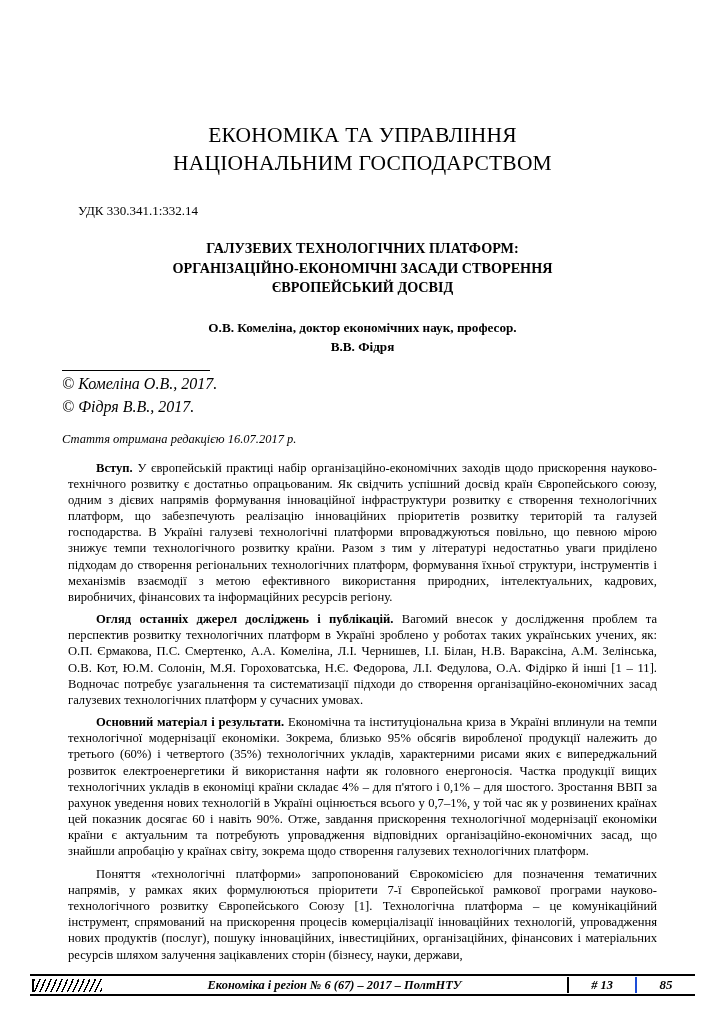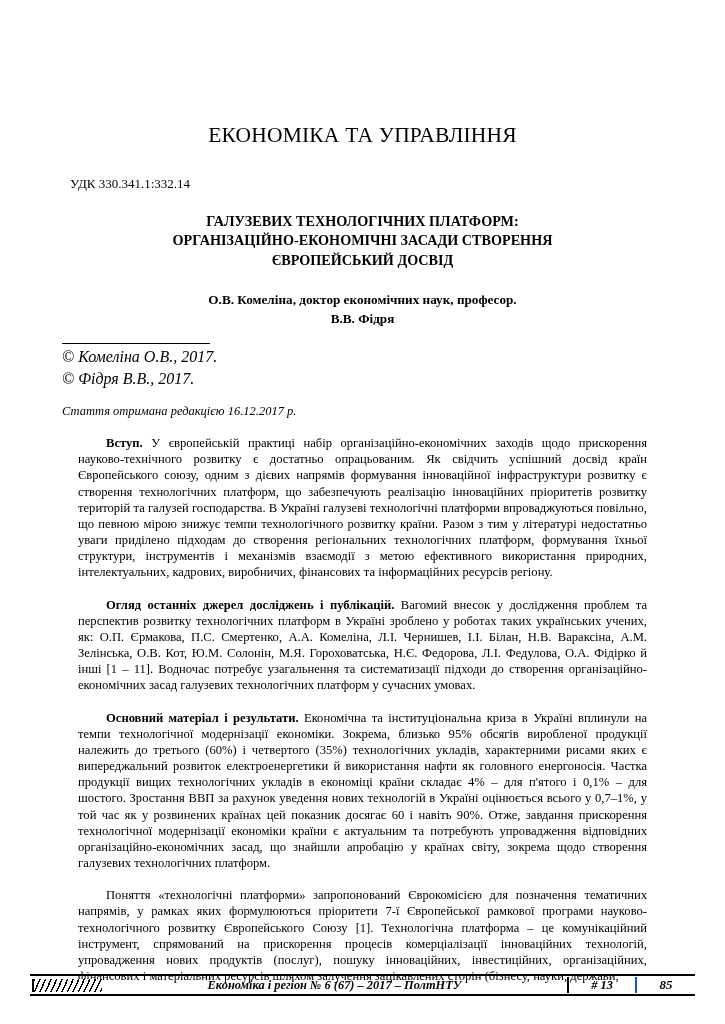--- a/index.html
+++ b/index.html
@@ -163,6 +163,7 @@
 
   <h1 class="section-heading">
     <span class="line">ЕКОНОМІКА ТА УПРАВЛІННЯ</span>
+    <span class="line">НАЦІОНАЛЬНИМ ГОСПОДАРСТВОМ</span>
   </h1>
 
   <div class="udk">УДК  330.341.1:332.14</div>

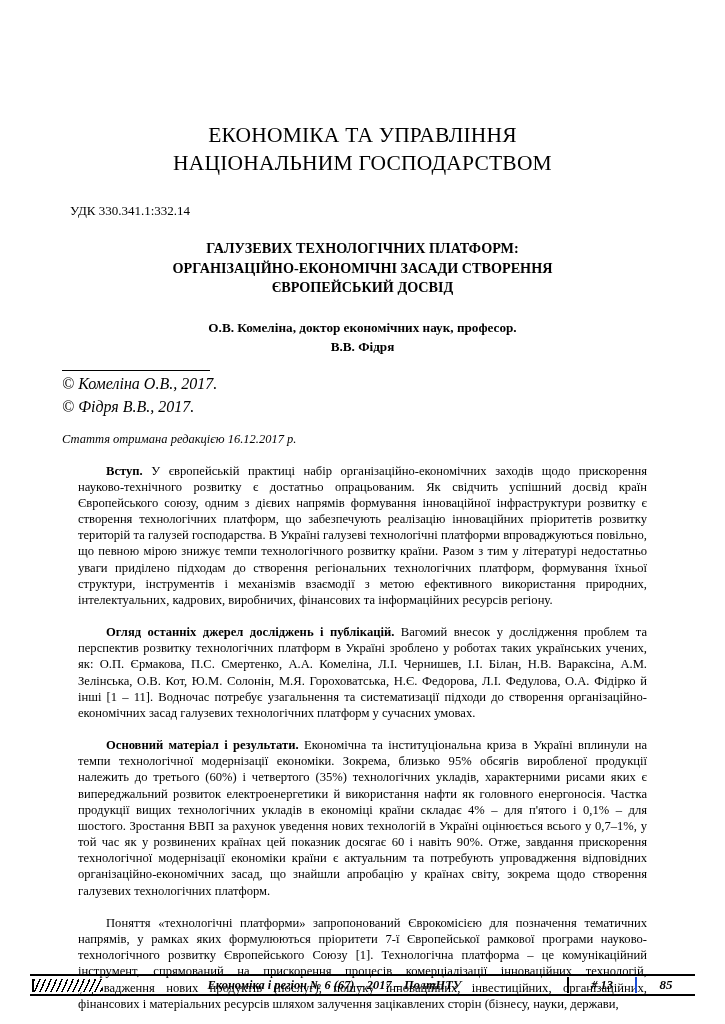--- a/index.html
+++ b/index.html
@@ -37,7 +37,7 @@
   .udk {
     font-size: 13px;
     margin-top: 26px;
-    margin-left: 8px;
+    margin-left: 16px;
   }
   .title {
     text-align: center;

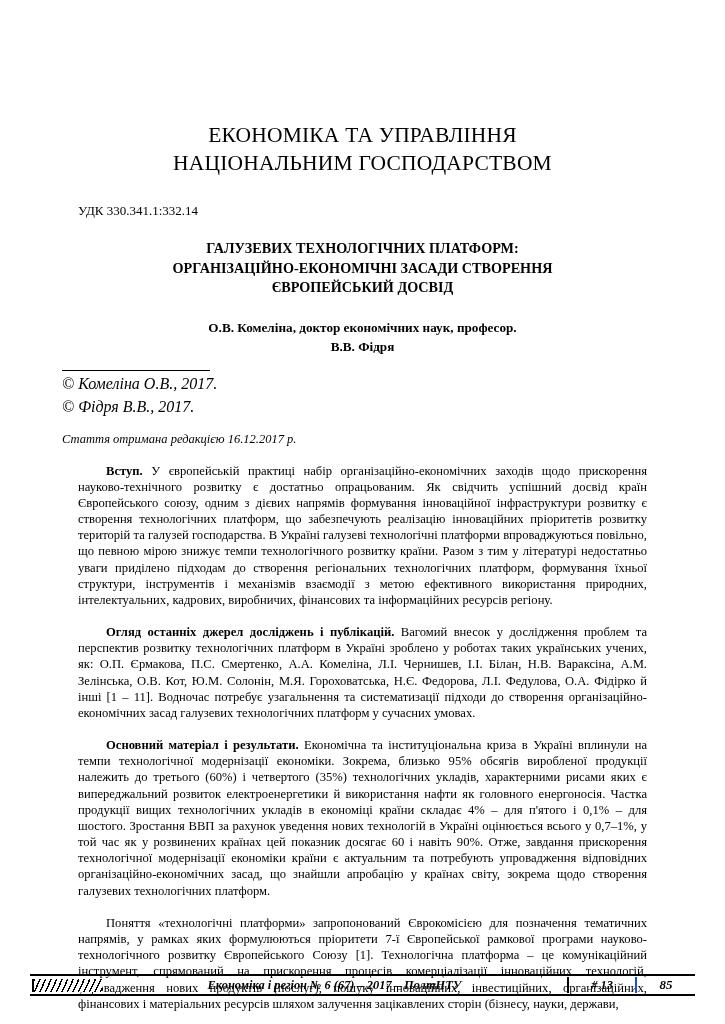--- a/index.html
+++ b/index.html
@@ -186,7 +186,7 @@
     <div>© Фідря В.В., 2017.</div>
   </div>
 
-  <div class="received">Стаття отримана редакцією 16.12.2017 р.</div>
+  <div class="received">Стаття отримана редакцією 16.07.2017 р.</div>
 
   <div class="body-text">
     <p><b>Вступ.</b><span> У європейській практиці набір організаційно-економічних заходів щодо прискорення науково-технічного розвитку є достатньо опрацьованим. Як свідчить успішний досвід країн Європейського союзу, одним з дієвих напрямів формування інноваційної інфраструктури розвитку є створення технологічних платформ, що забезпечують реалізацію інноваційних пріоритетів розвитку територій та галузей господарства.  В Україні галузеві технологічні платформи впроваджуються повільно, що певною мірою знижує темпи технологічного розвитку країни. Разом з тим у літературі недостатньо уваги приділено підходам до створення регіональних технологічних платформ, формування їхньої структури, інструментів і механізмів взаємодії з метою ефективного використання природних, інтелектуальних, кадрових, виробничих, фінансових та інформаційних ресурсів регіону.</span></p>

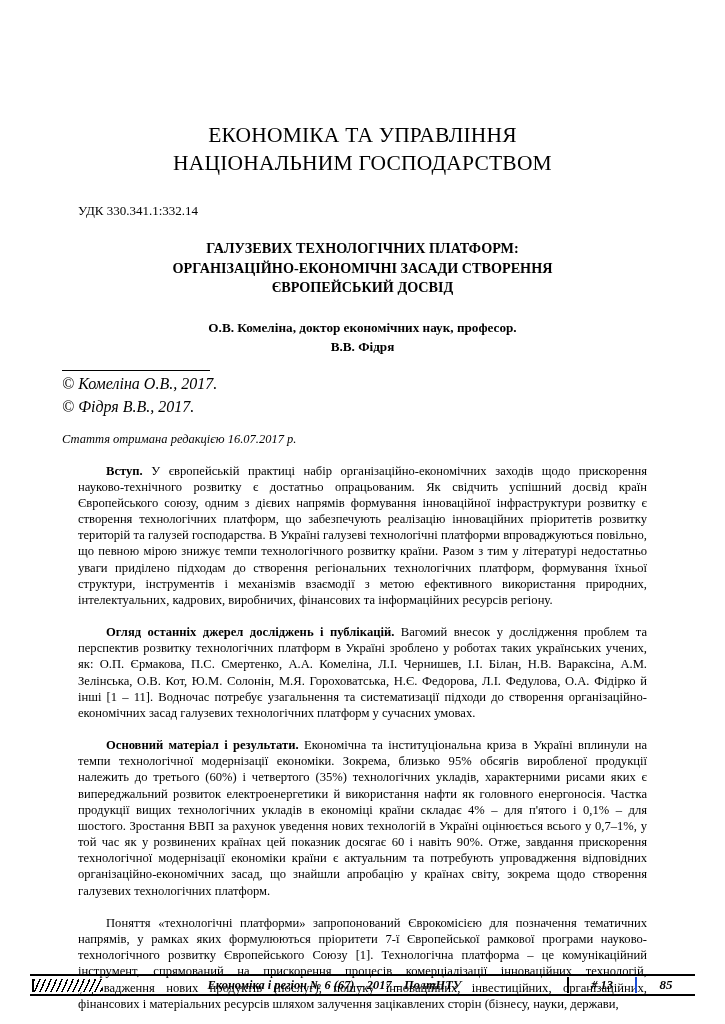--- a/index.html
+++ b/index.html
@@ -84,7 +84,7 @@
     text-align: justify;
   }
   .body-text p {
-    margin: 16px;
+    margin: 6px;
     text-indent: 28px;
   }
   .body-text p b {

